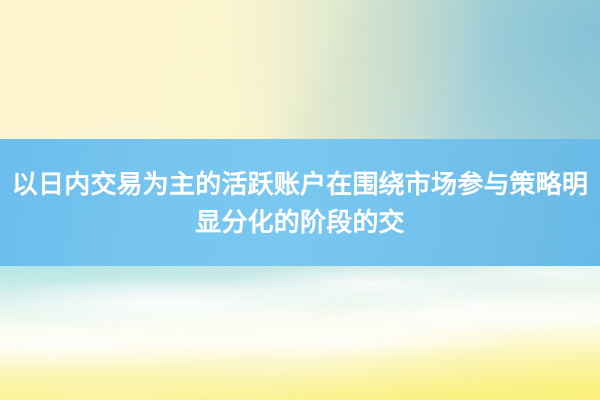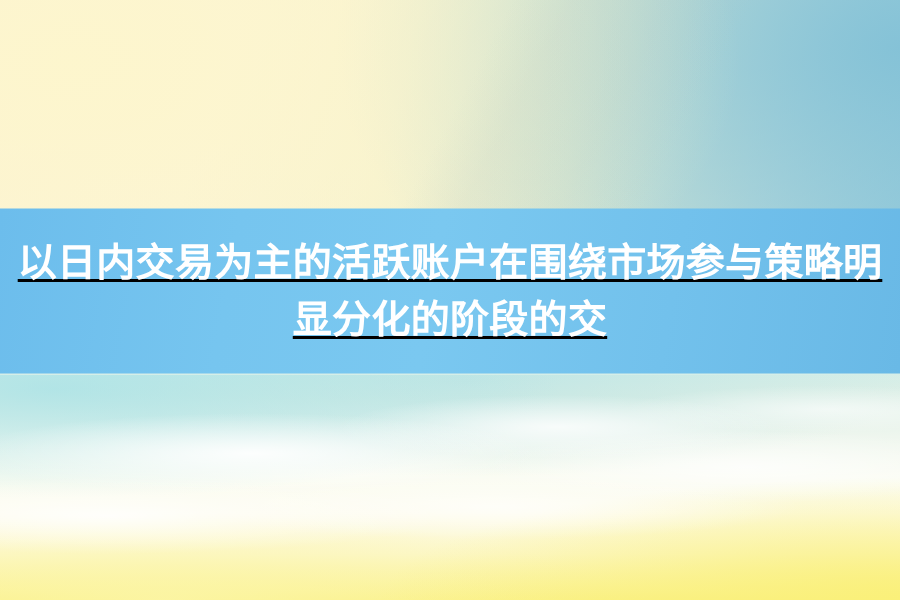--- a/index.html
+++ b/index.html
@@ -97,7 +97,7 @@
     left: 0;
     right: 0;
     top: 139px;
-    height: 110px;
+    height: 127px;
     background: linear-gradient(100deg,
         #6cbdec 0%,
         #76c5ef 26%,
@@ -107,7 +107,6 @@
     display: flex;
     align-items: center;
     justify-content: center;
-    text-decoration: underline;
   }
 
   .headline-text {

